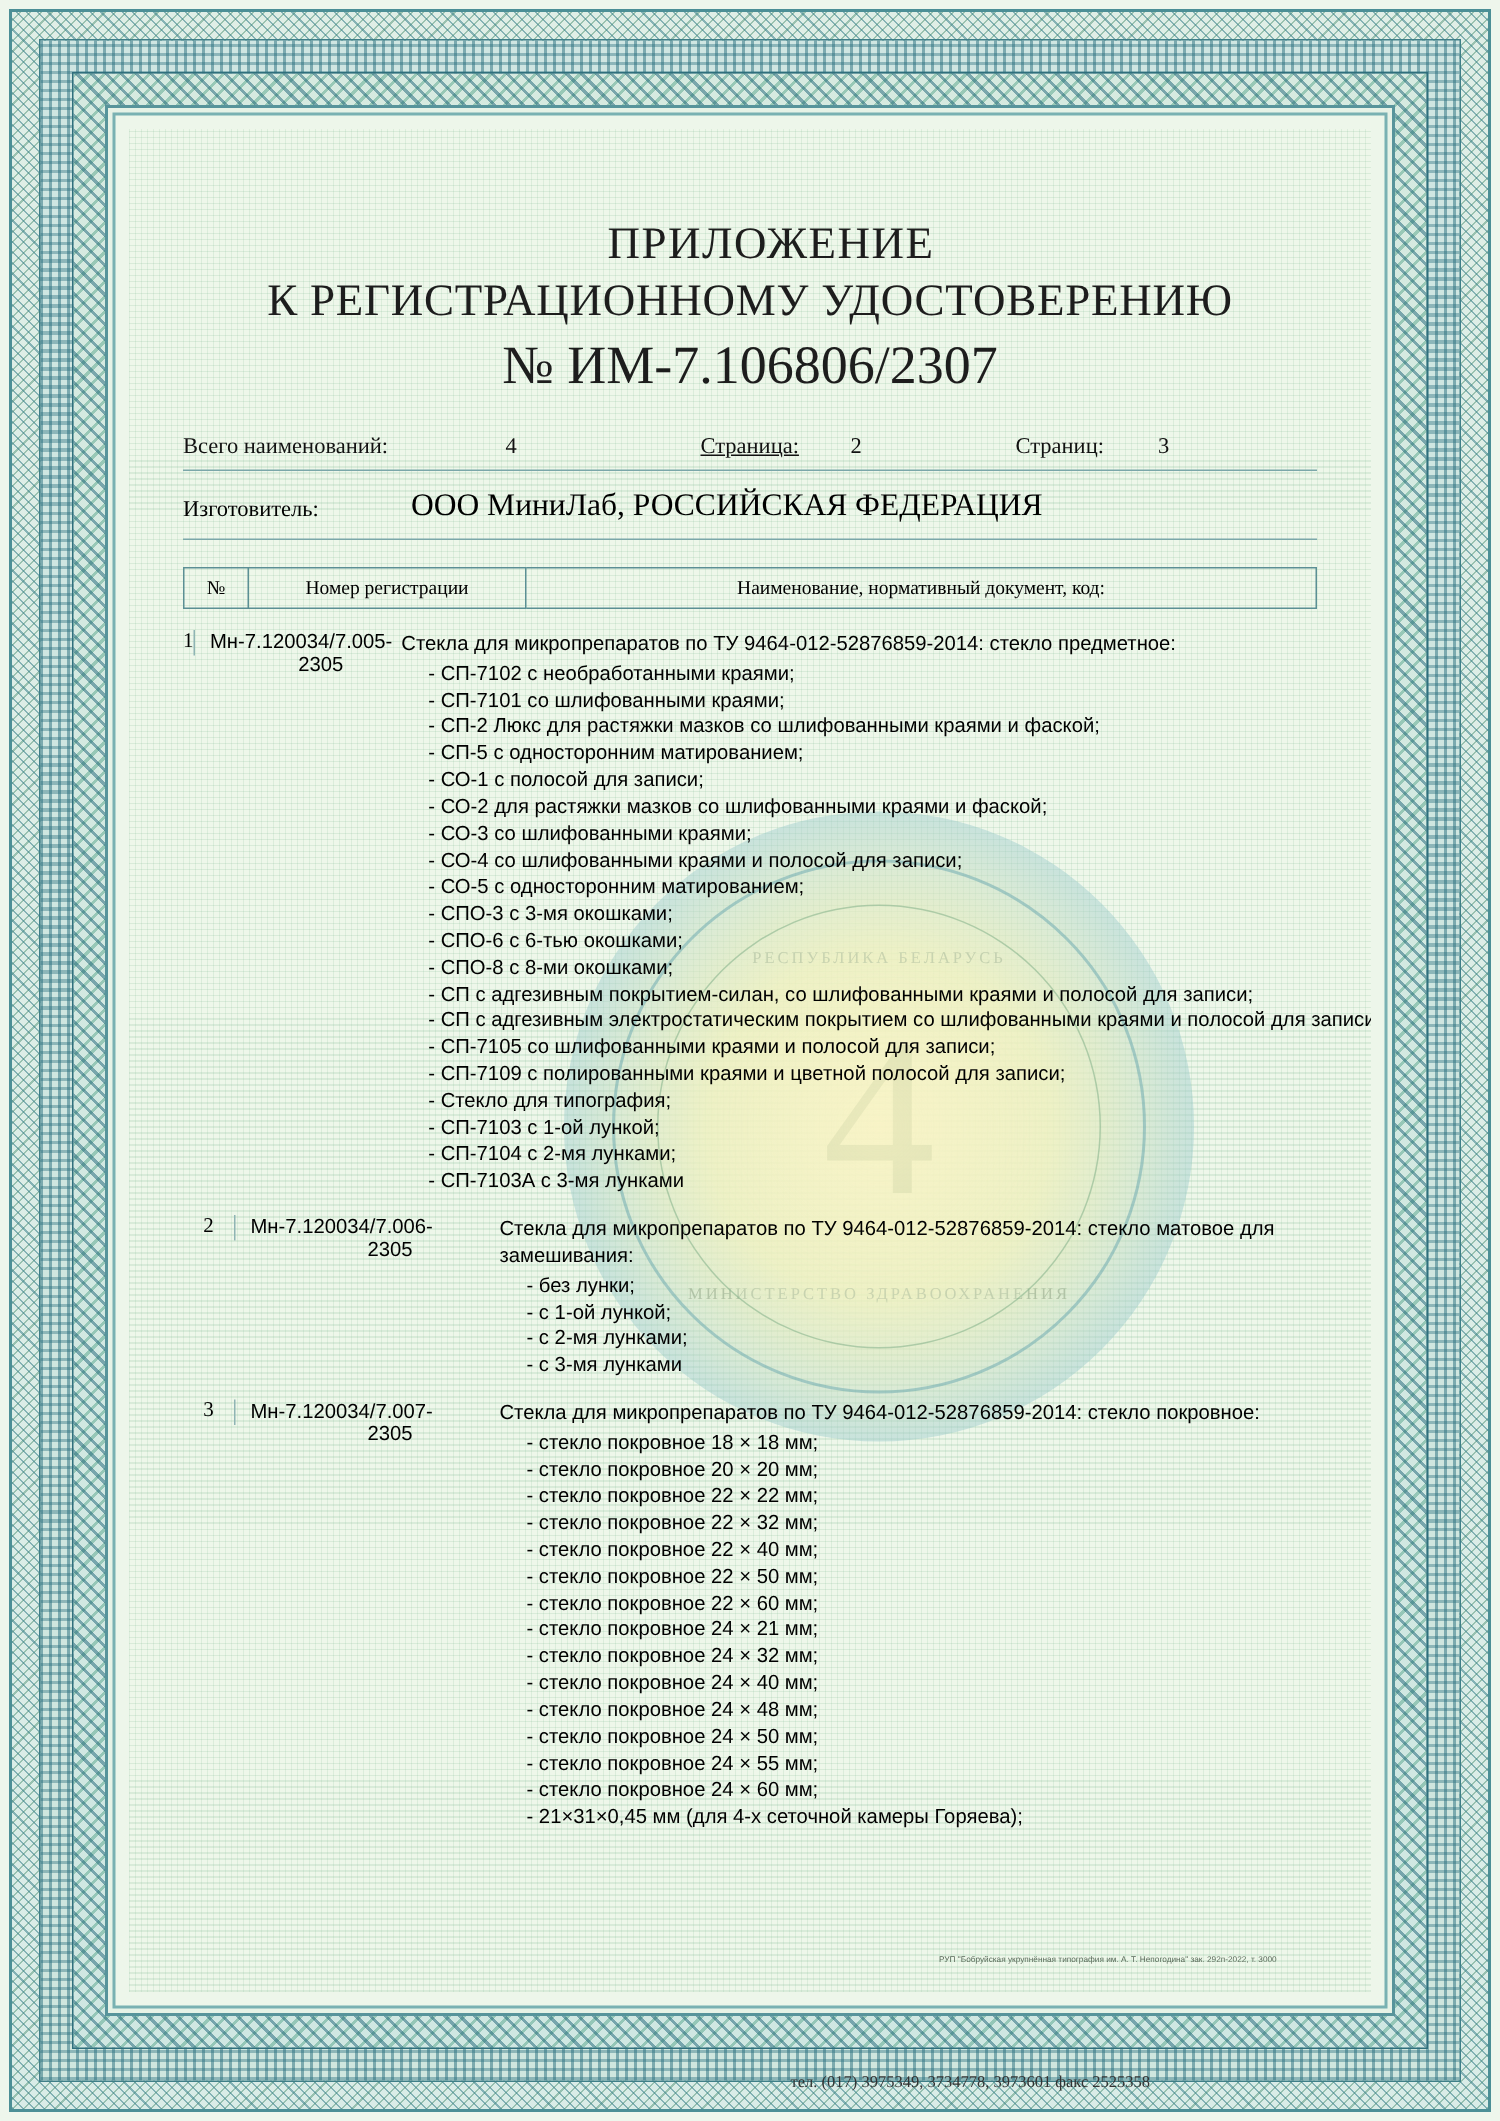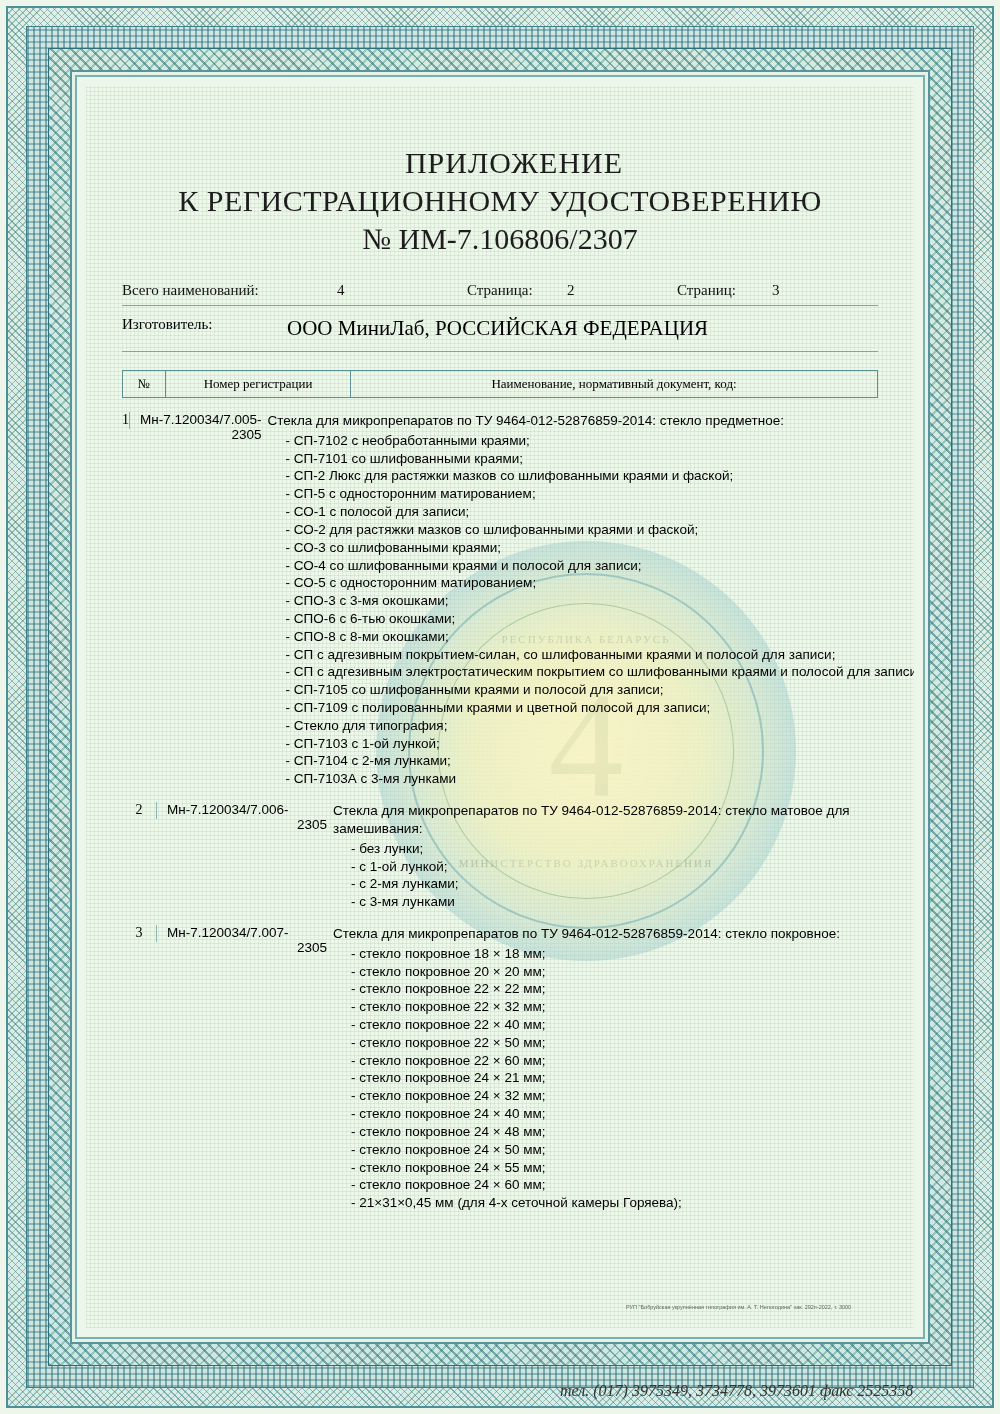--- a/index.html
+++ b/index.html
@@ -159,7 +159,7 @@
     font-family: Liberation Serif, serif;
   }
   .title-line3 {
-    font-size: 30px;
+    font-size: 36px;
     margin-top: 4px;
   }
 

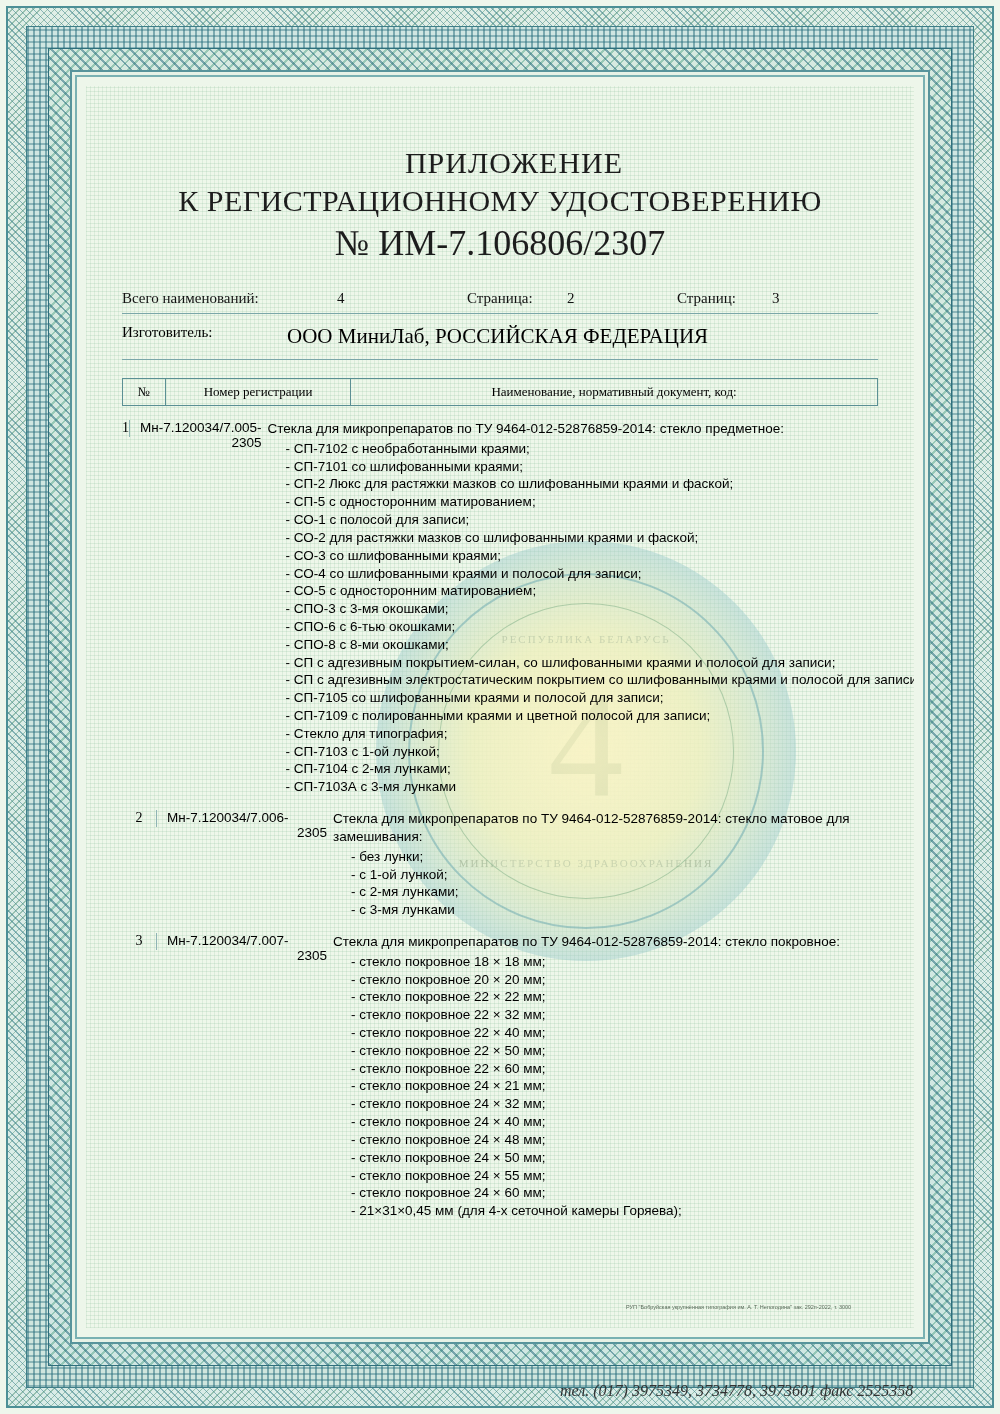--- a/index.html
+++ b/index.html
@@ -176,7 +176,7 @@
   .meta-value { font-weight: normal; }
   .m-total-label { width: 215px; }
   .m-total-value { width: 130px; }
-  .m-page-label { width: 100px; }
+  .m-page-label { width: 100px; text-decoration: underline; }
   .m-page-value { width: 110px; }
   .m-pages-label { width: 95px; }
 

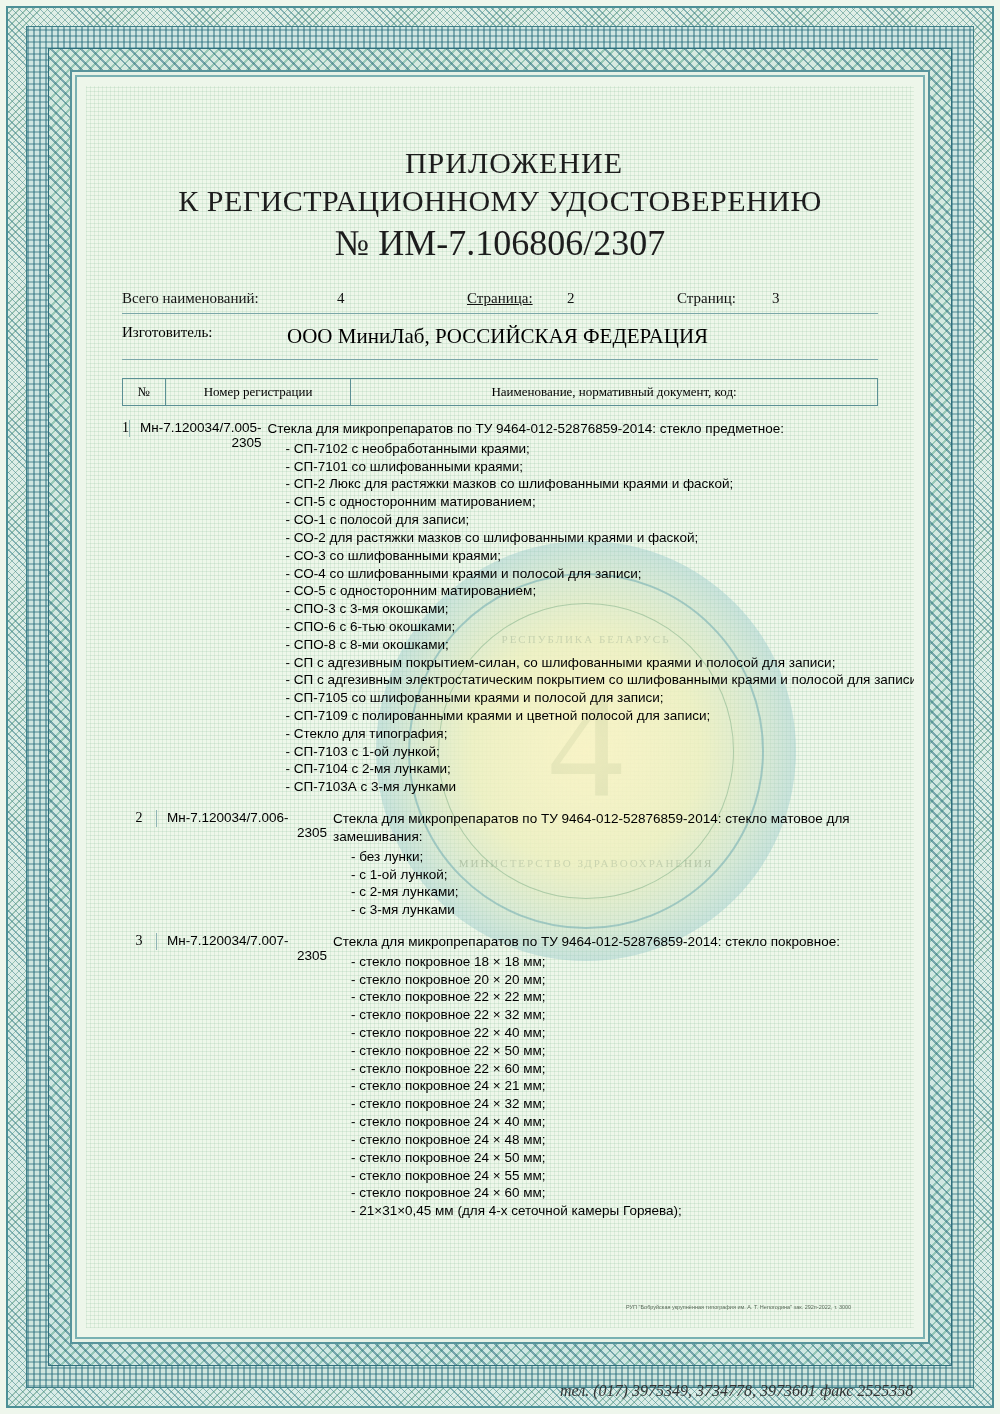--- a/index.html
+++ b/index.html
@@ -183,11 +183,10 @@
   .maker-row {
     margin: 10px 36px 12px 36px;
     display: flex;
-    align-items: flex-start;
+    align-items: flex-end;
     font-size: 15px;
     padding-bottom: 10px;
     border-bottom: 1px solid #7ba7a9;
-    gap: 13px;
   }
   .maker-label { width: 152px; }
   .maker-value { font-weight: normal; font-size: 21px; }

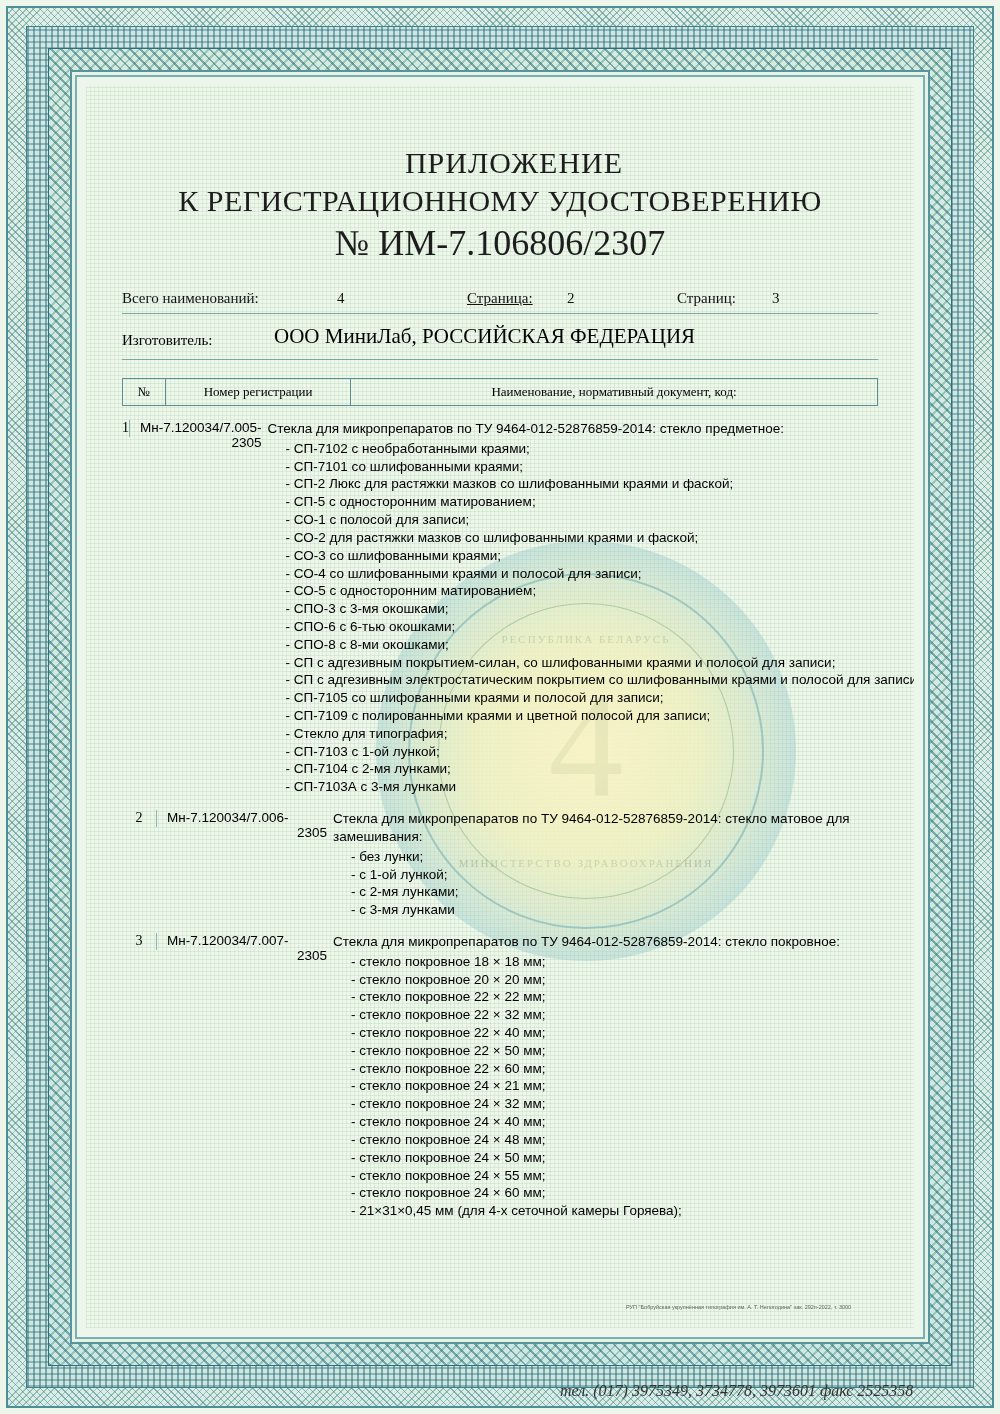--- a/index.html
+++ b/index.html
@@ -222,7 +222,7 @@
     font-size: 13.5px;
     font-family: "Liberation Sans", sans-serif;
   }
-  .item-reg .reg-2nd { display: block; text-align: right; padding-left: 26px; }
+  .item-reg .reg-2nd { display: block; text-align: center; padding-left: 26px; }
   .item-body {
     flex: 1;
     padding-left: 6px;

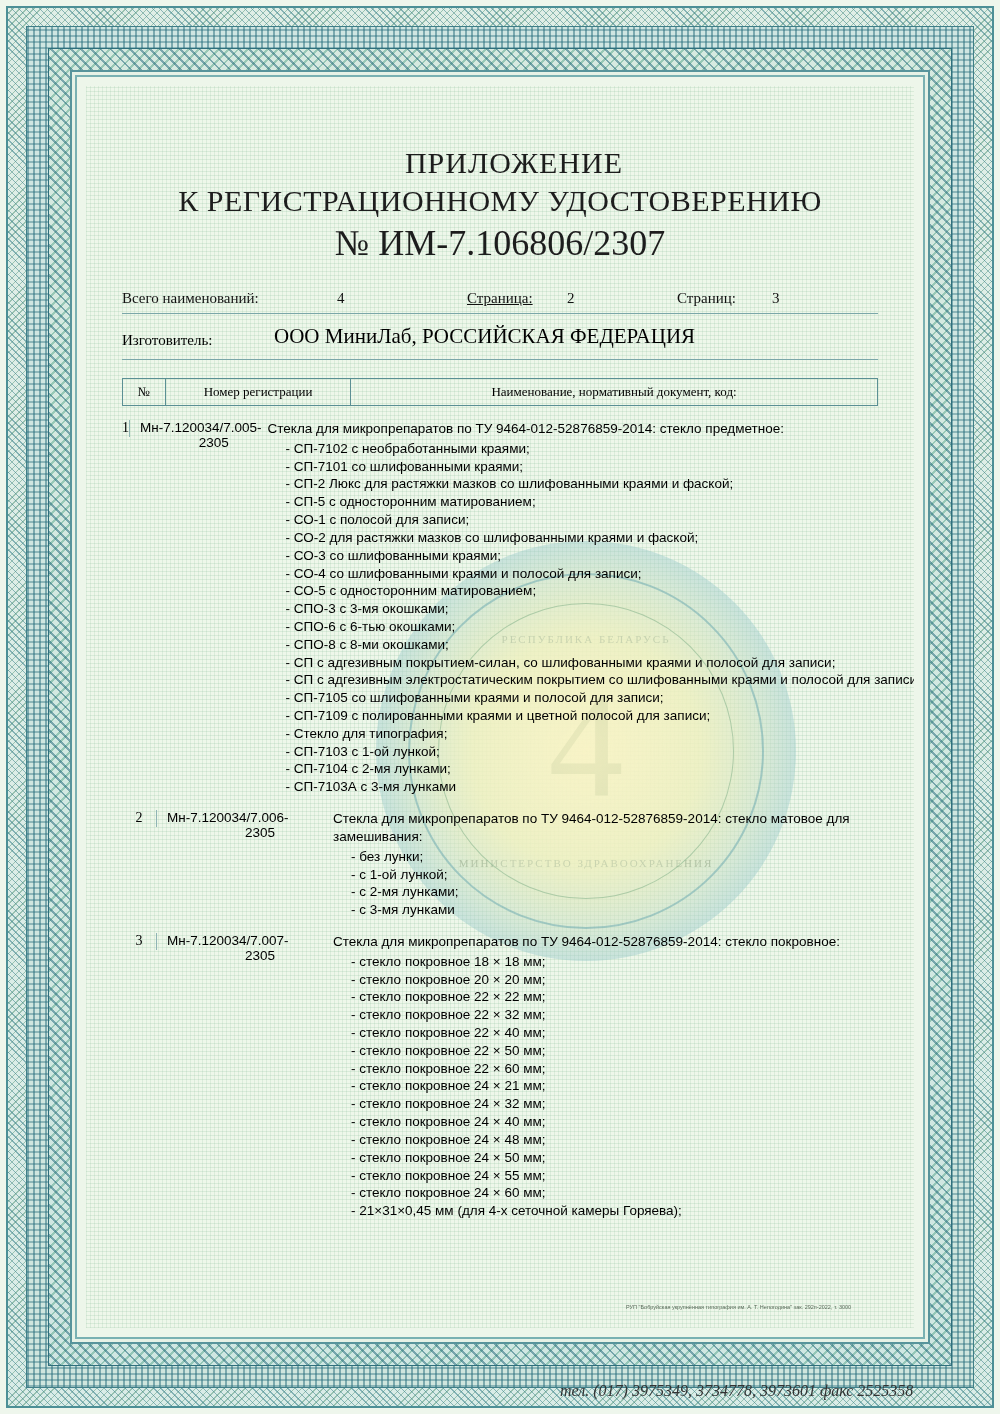--- a/index.html
+++ b/index.html
@@ -244,12 +244,11 @@
   }
   .phone-line {
     position: absolute;
-    left: 560px;
+    left: 527px;
     top: 1382px;
-    font-size: 16px;
+    font-size: 11px;
     color: #333;
     font-family: "Liberation Serif", serif;
-    font-style: italic;
   }
 </style>
 </head>

